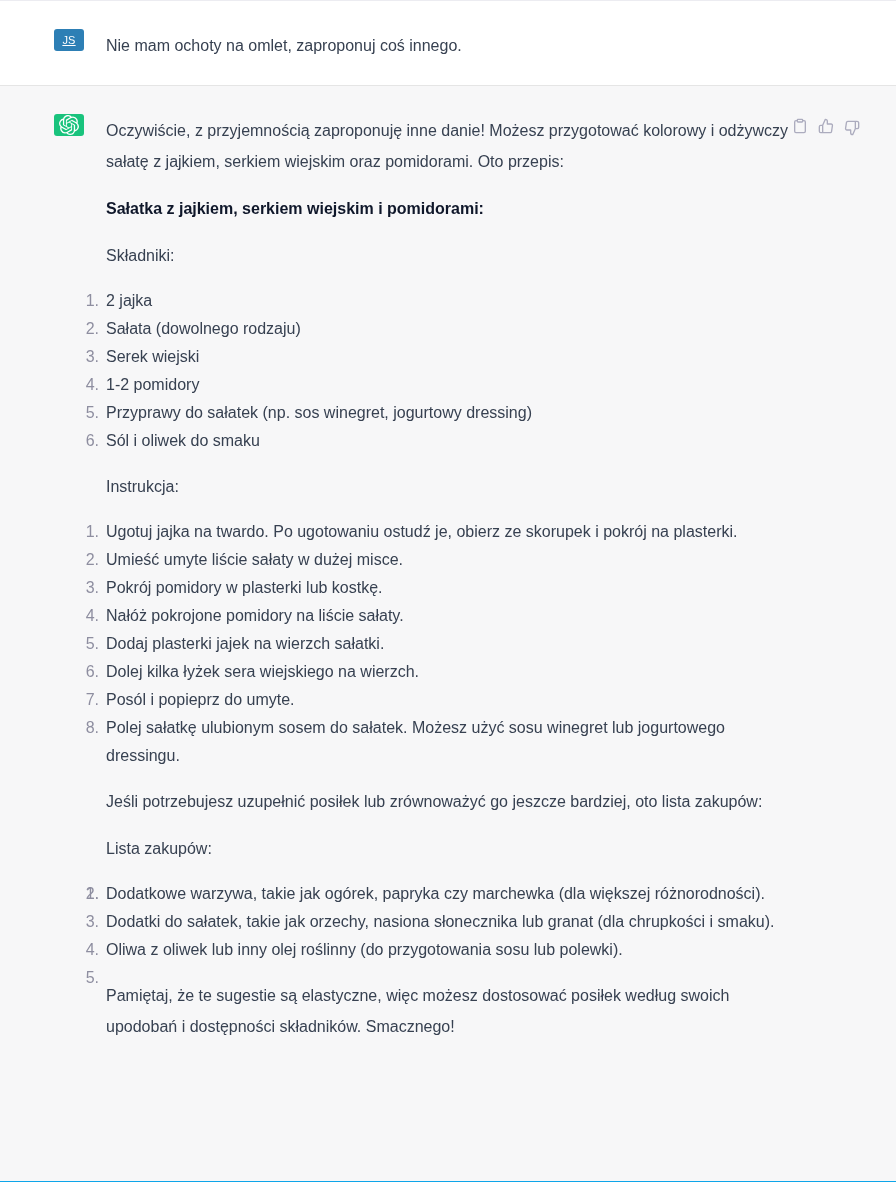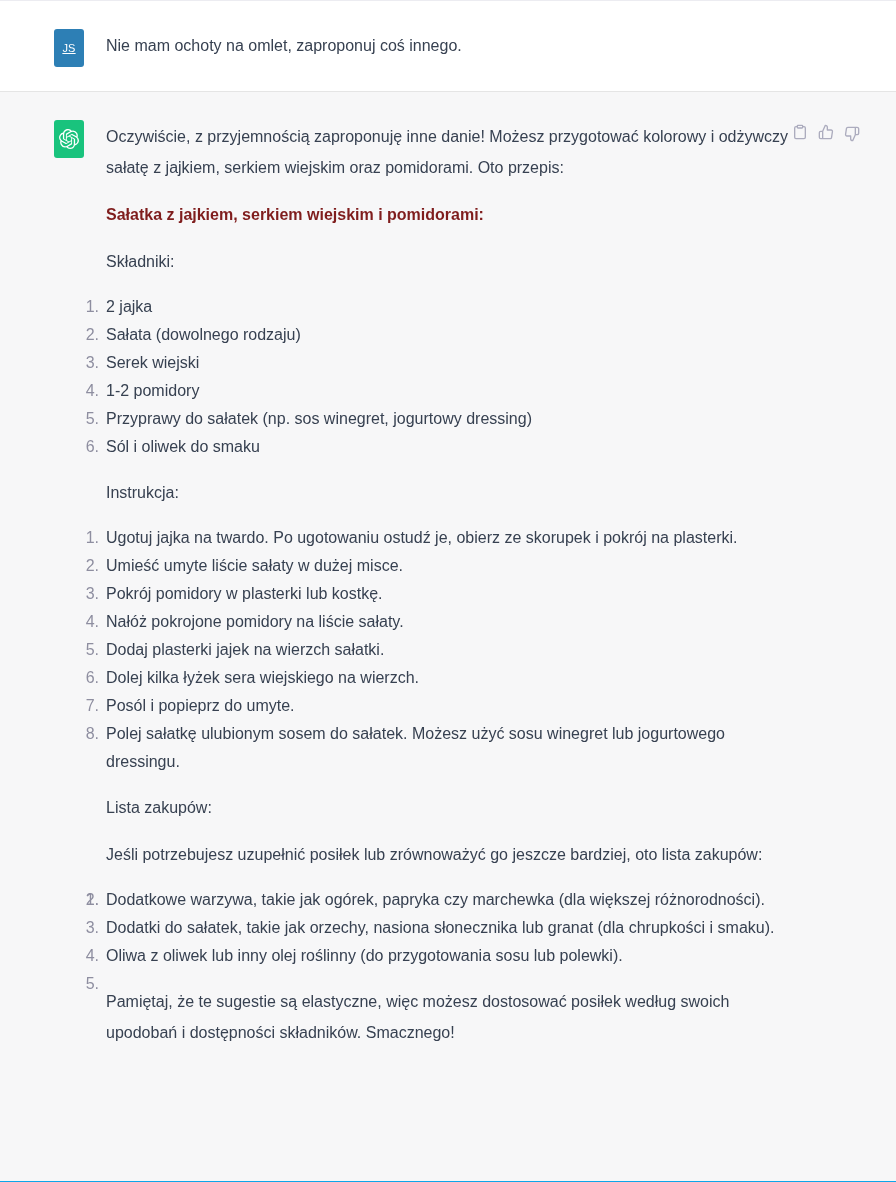--- a/index.html
+++ b/index.html
@@ -29,7 +29,7 @@
     padding: 28px 36px 24px 54px;
   }
   .avatar {
-    width: 30px; height: 38px;
+    width: 30px; height: 22px;
     border-radius: 3px;
     flex: 0 0 30px;
     display: flex; align-items: center; justify-content: center;

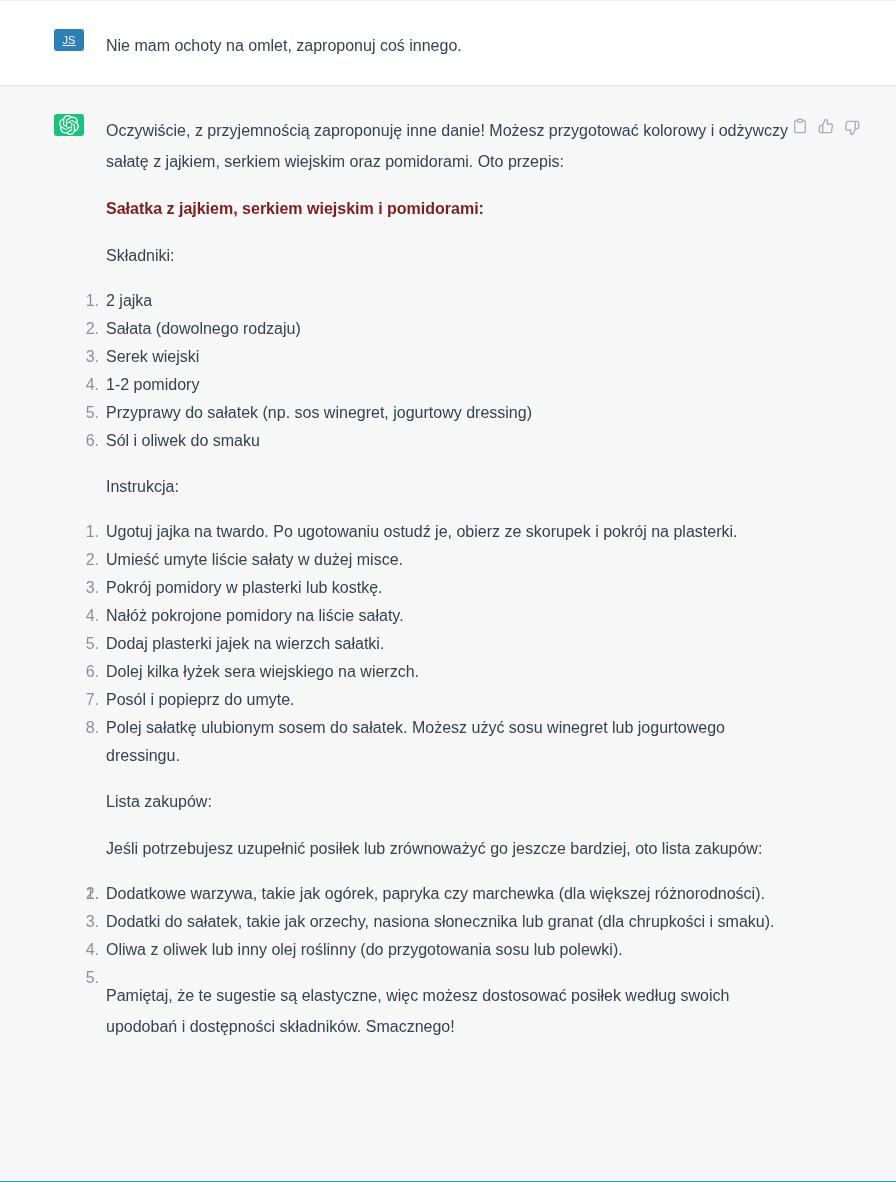--- a/index.html
+++ b/index.html
@@ -54,7 +54,7 @@
   }
   .content p { margin: 0 0 16px; }
   .content p:last-child { margin-bottom: 12px; }
-  .content .bold { font-weight: bold; color: #7f1d1d; }
+  .content .bold { font-weight: bold; color: #0f172a; }
 
   .content ol {
     list-style: none;

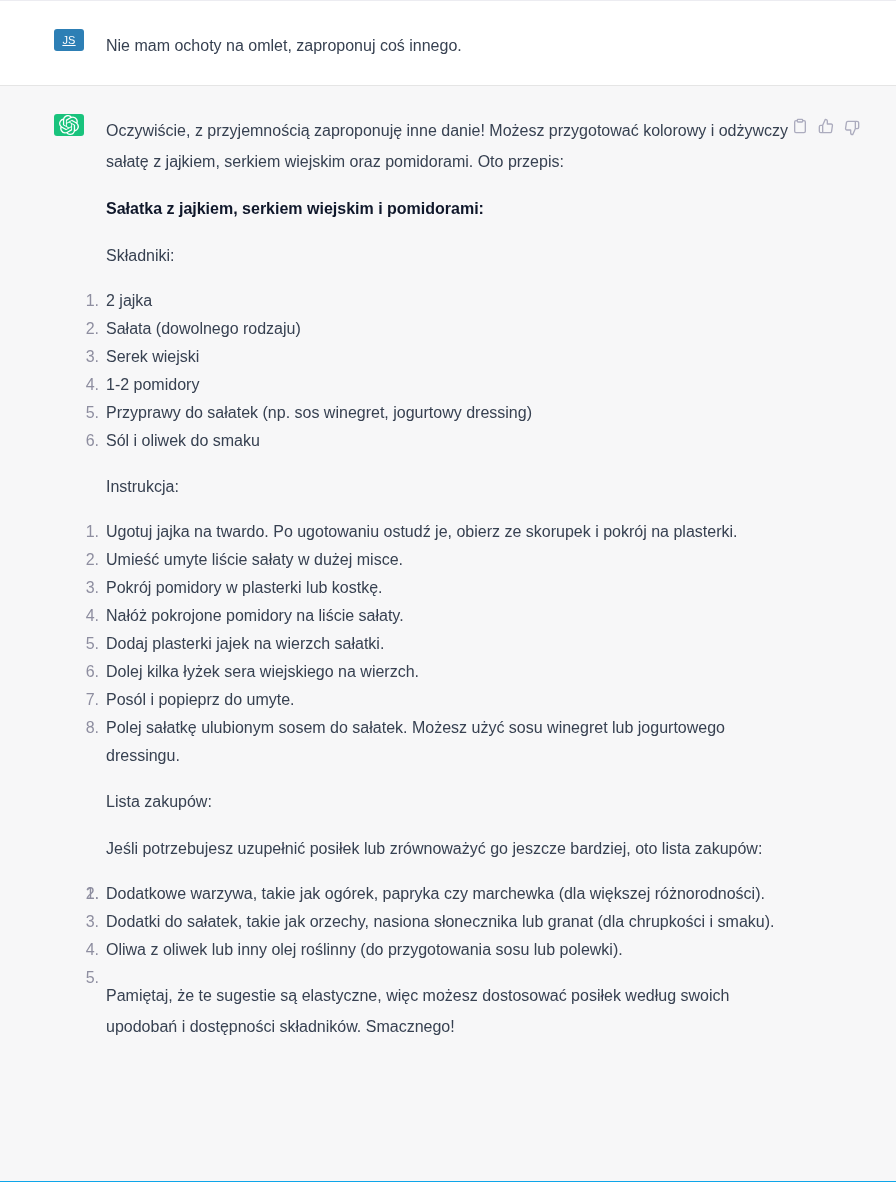--- a/index.html
+++ b/index.html
@@ -198,9 +198,9 @@
             </li>
           </ol>
 
+        <p>Jeśli potrzebujesz uzupełnić posiłek lub zrównoważyć go jeszcze bardziej, oto lista zakupów:</p>
+
         <p>Lista zakupów:</p>
-
-        <p>Jeśli potrzebujesz uzupełnić posiłek lub zrównoważyć go jeszcze bardziej, oto lista zakupów:</p>
 
         <ol>
 

